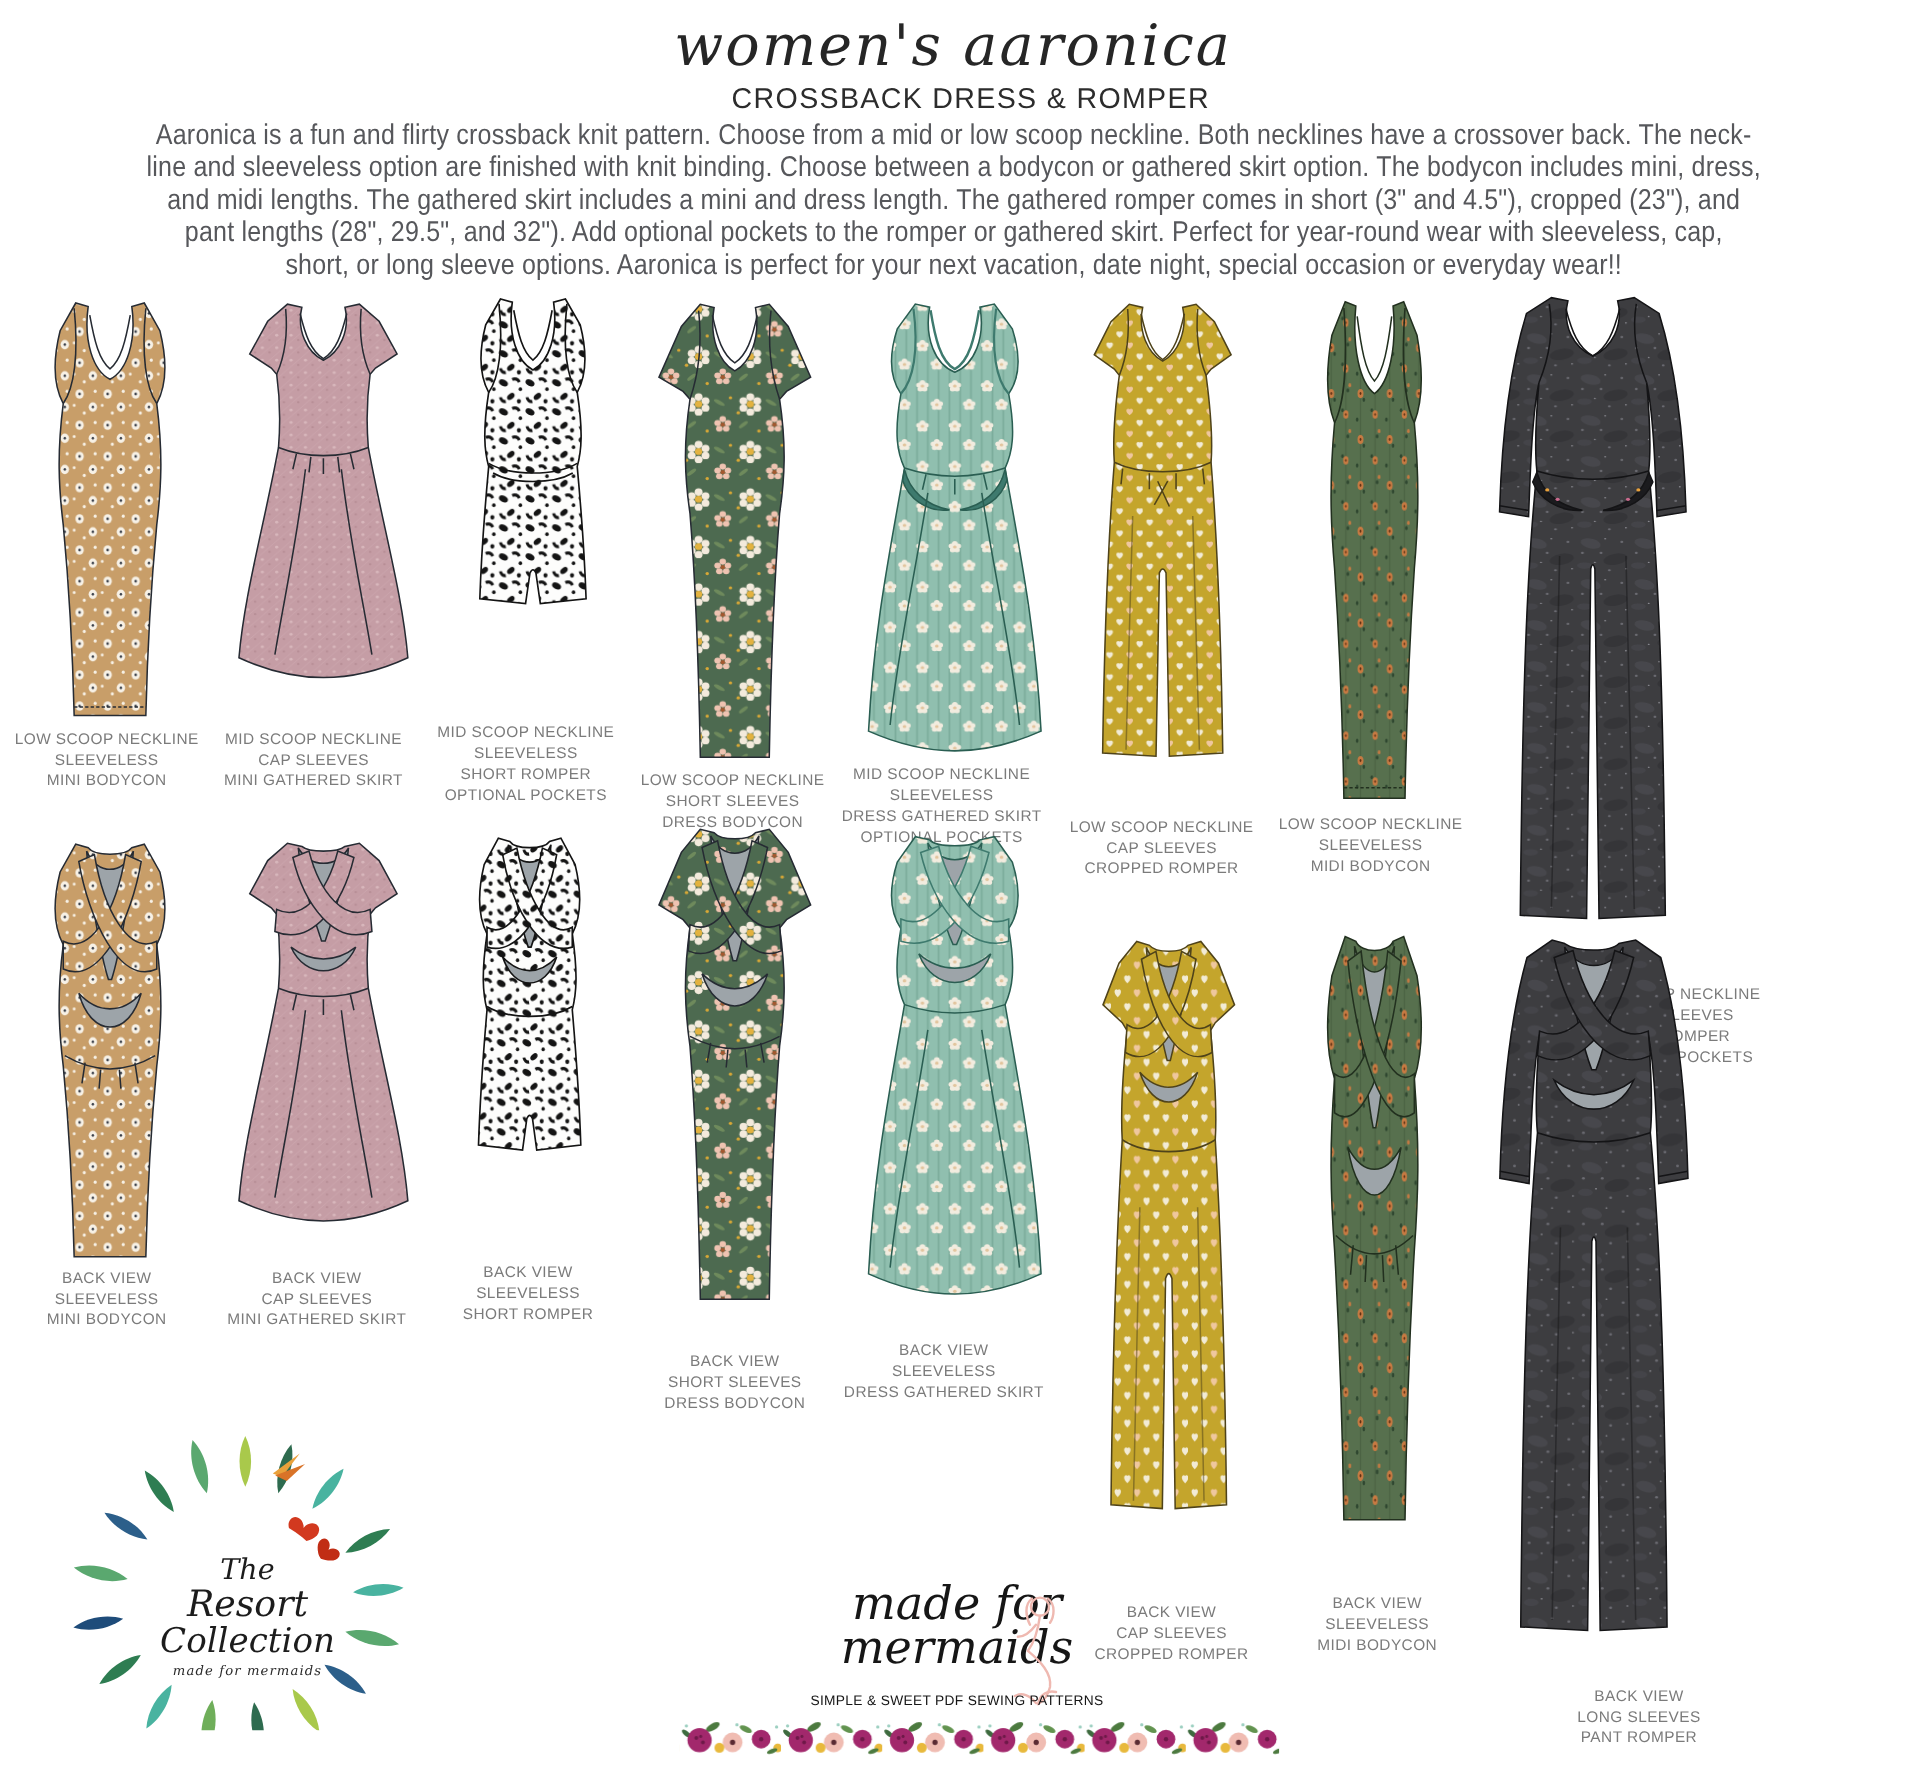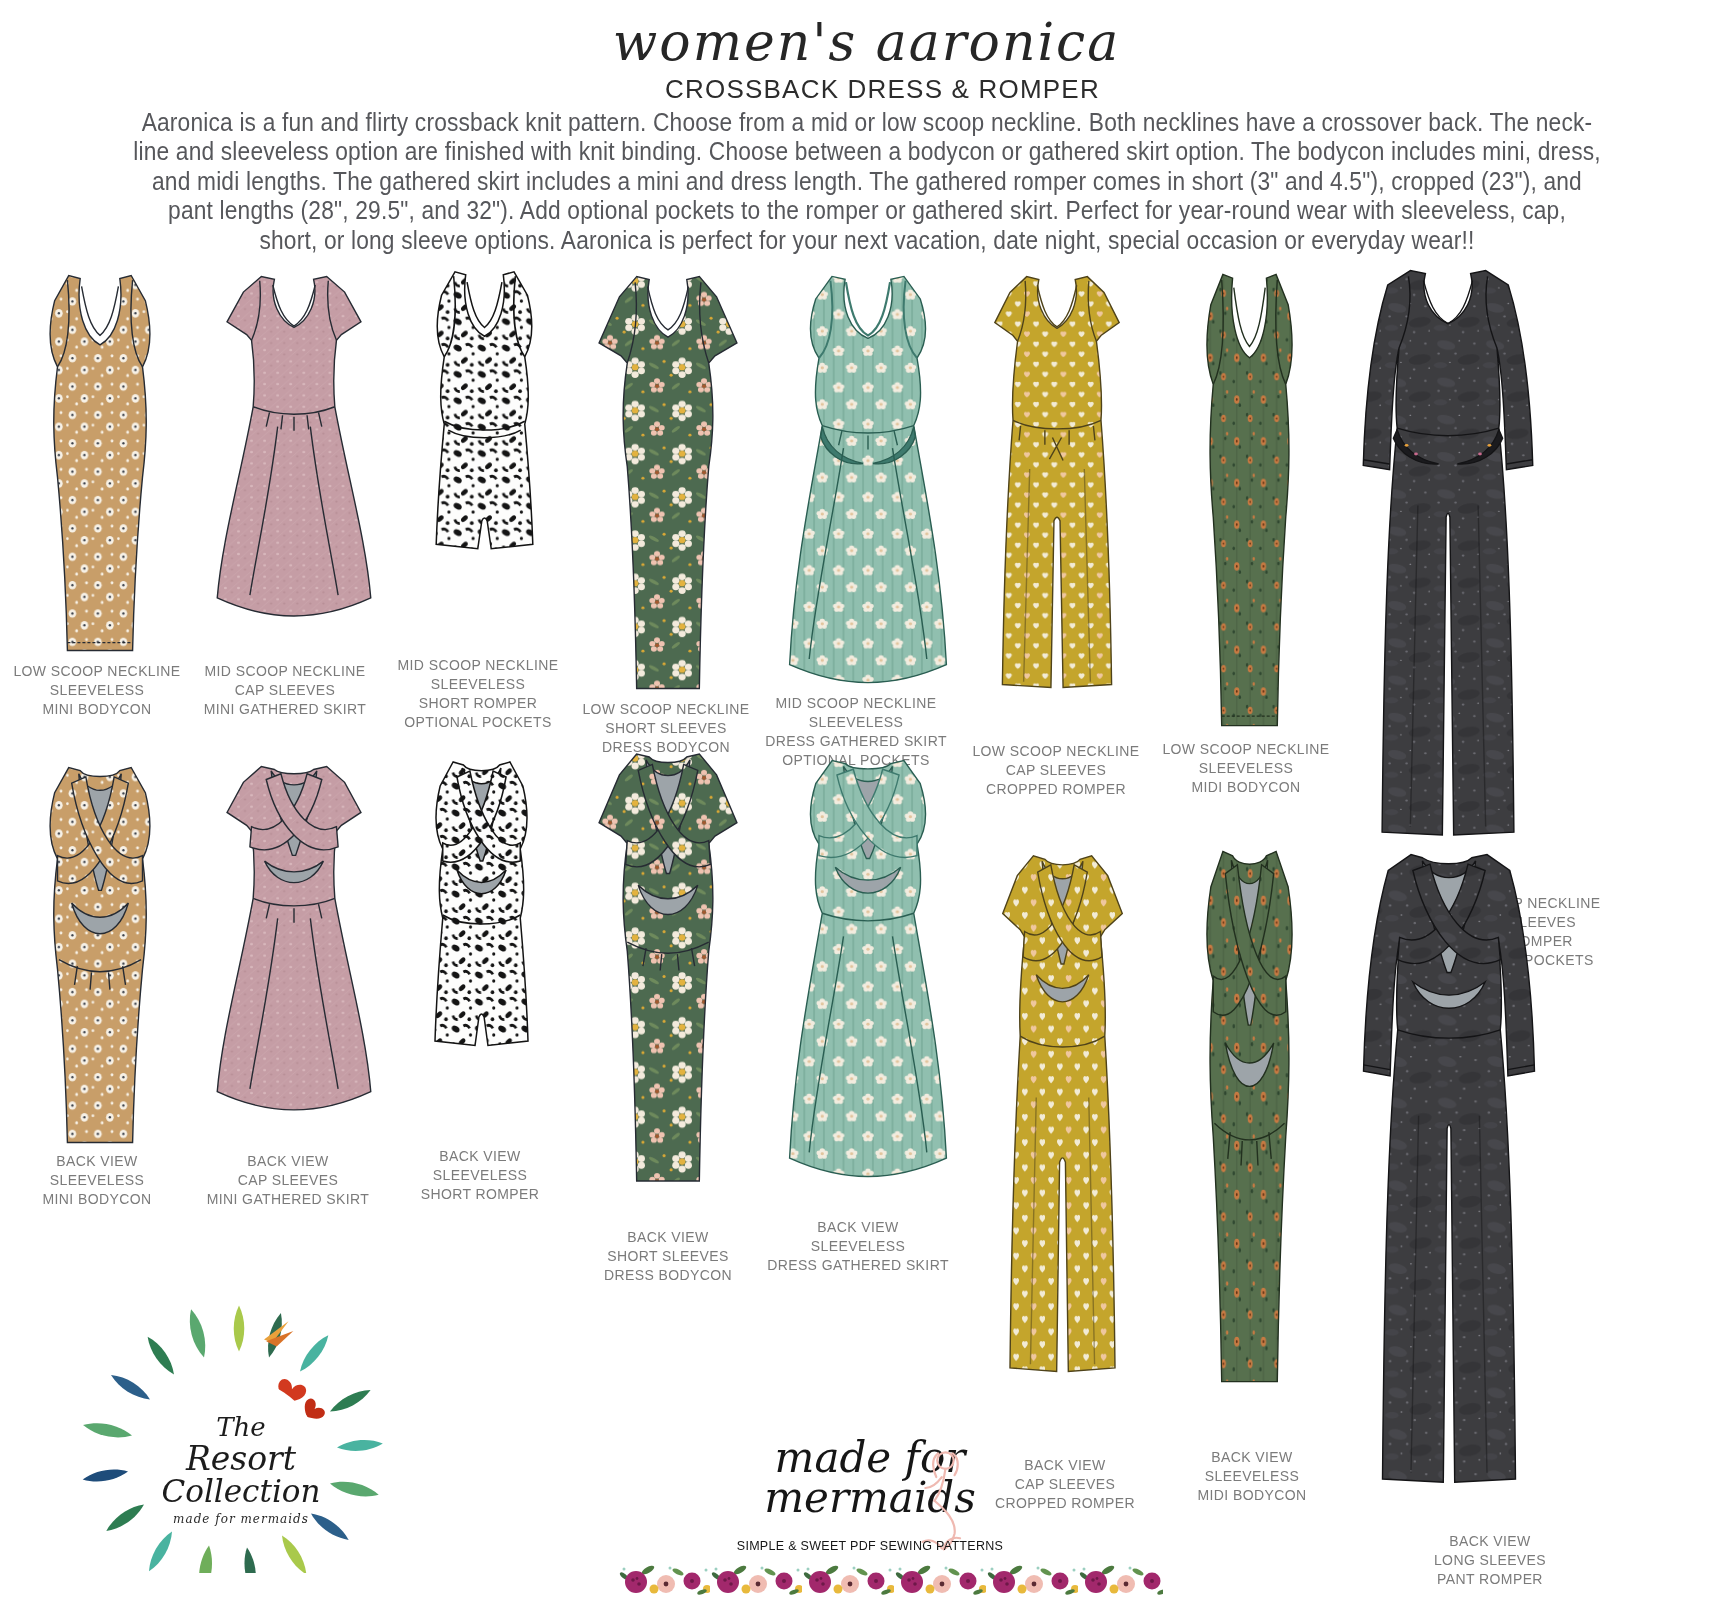--- a/index.html
+++ b/index.html
@@ -432,7 +432,7 @@
 LONG SLEEVES
 PANT ROMPER</div>
 
-  <div class="slot" style="left:54px;top:1298px;width:335px;height:275px">
+  <div class="slot" style="left:38px;top:1298px;width:335px;height:275px">
     <svg viewBox="0 0 335 272" width="100%" height="100%">
       <g>
         <g transform="translate(120,75) rotate(-35)">

